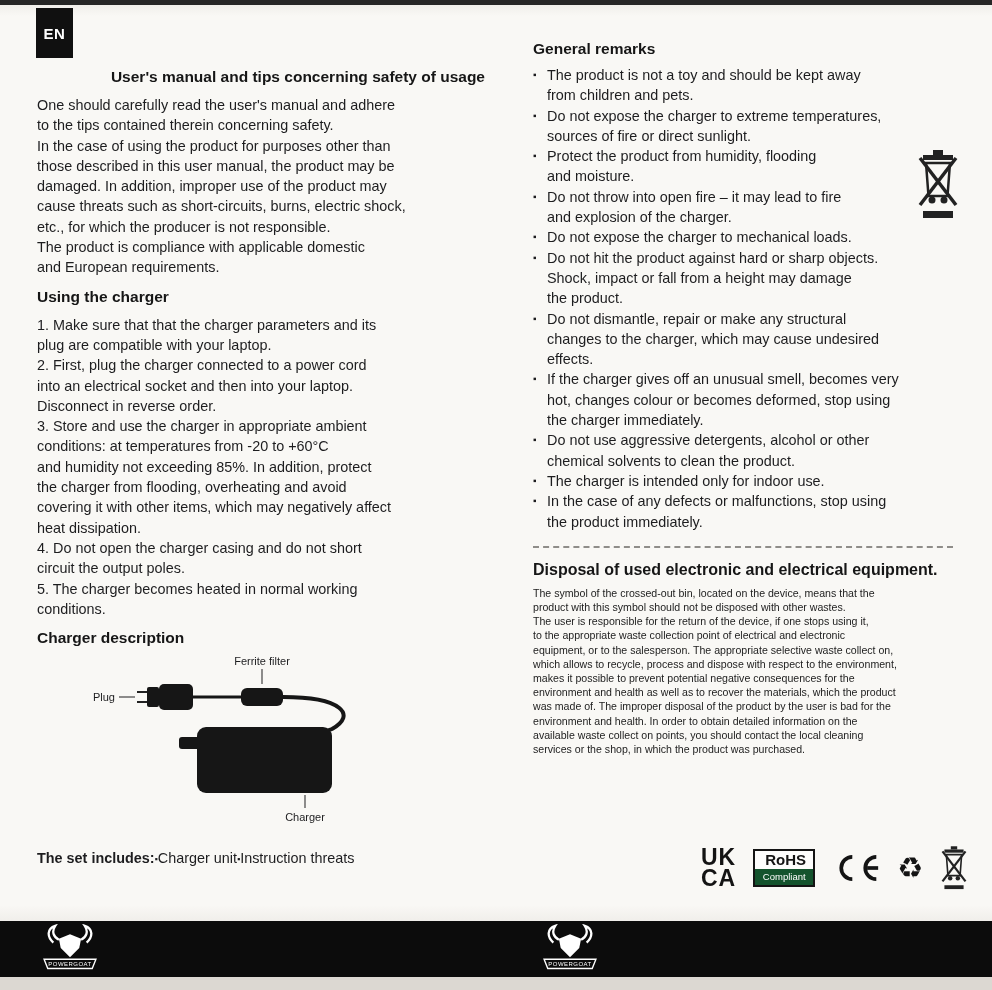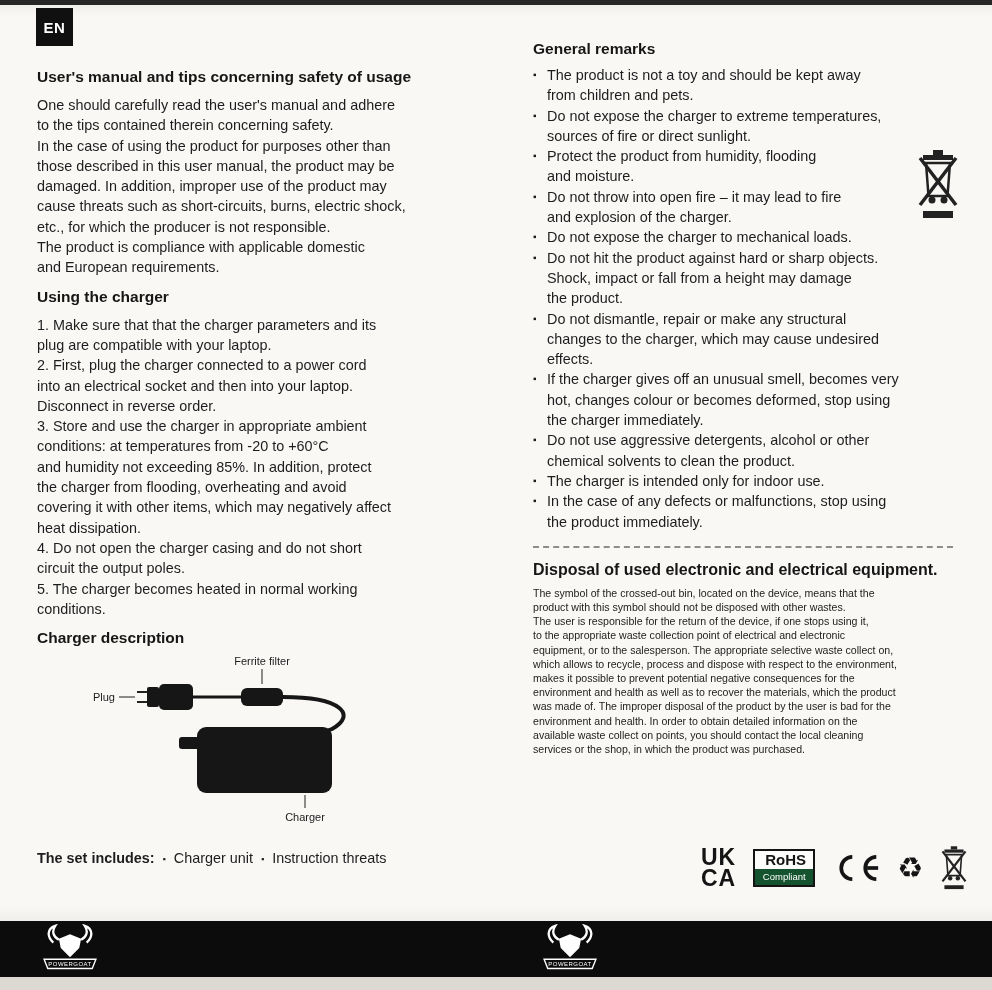--- a/index.html
+++ b/index.html
@@ -14,7 +14,7 @@
   .page { position:absolute; inset:0;
     background:linear-gradient(180deg,#eceae6 0,#f9f8f5 16px,#f9f8f5 905px,#f1efeb 920px); }
   .top-strip { position:absolute; top:0; left:0; right:0; height:5px; background:#262626; }
-  .lang-badge { position:absolute; left:36px; top:8px; width:37px; height:38px; background:#101010;
+  .lang-badge { position:absolute; left:36px; top:8px; width:37px; height:50px; background:#101010;
     color:#fff; font-weight:700; font-size:15px; display:flex; align-items:center; justify-content:center;
     letter-spacing:.5px; }
   .col { position:absolute; }

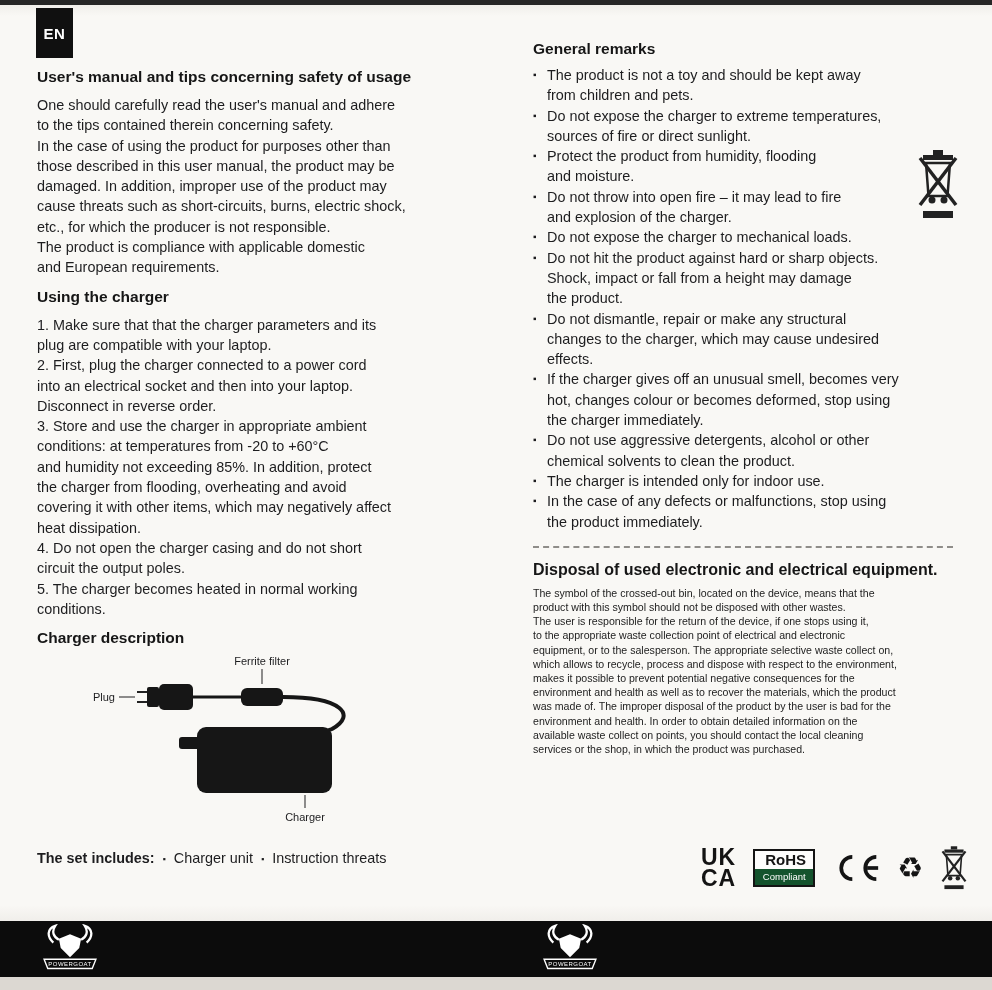--- a/index.html
+++ b/index.html
@@ -21,7 +21,7 @@
   .left  { left:37px;  top:60px; width:448px; }
   .right { left:533px; top:34px; width:420px; }
   h2 { font-size:15.5px; font-weight:700; color:#161616; }
-  .h-safety  { margin:8px 0 9px; }
+  .h-safety  { margin:8px 0 9px;text-align:right; }
   .h-using   { margin:10px 0 9px; }
   .h-desc    { margin:10px 0 4px; }
   .h-general { margin:6px 0 7px; }

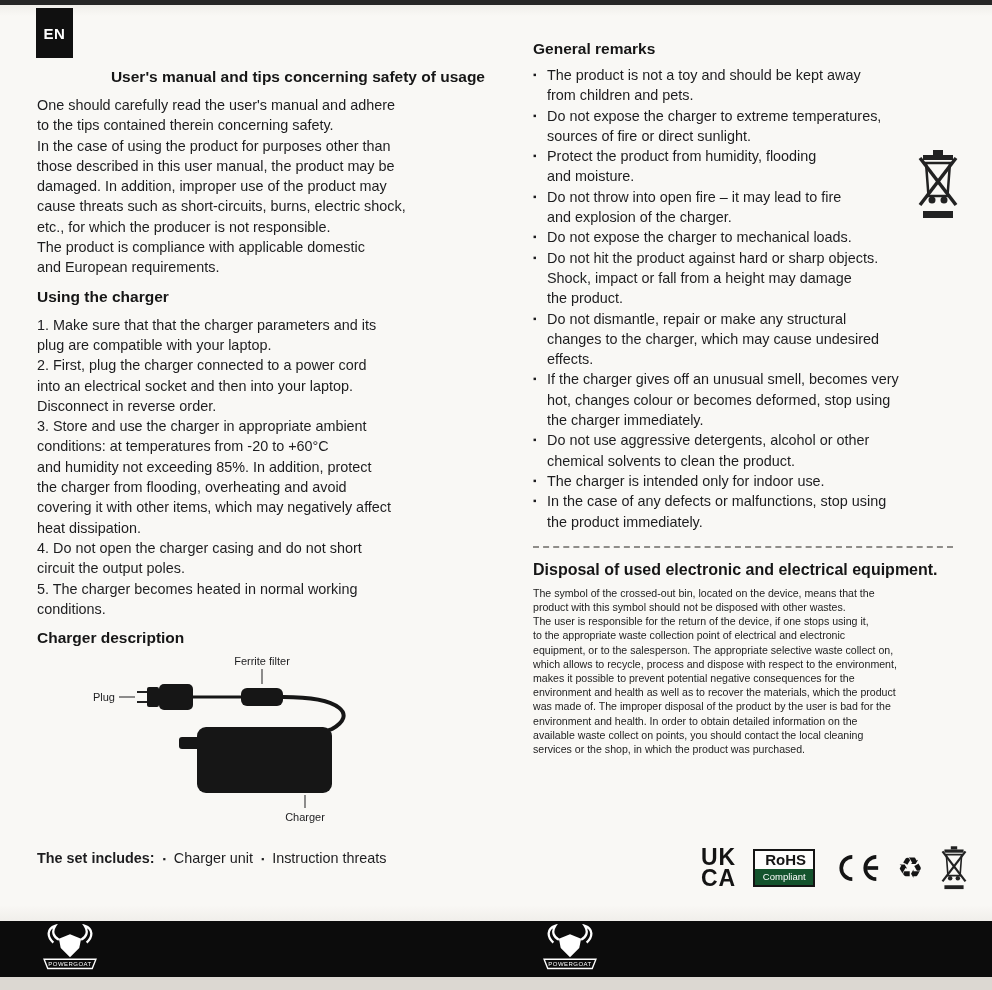--- a/index.html
+++ b/index.html
@@ -35,7 +35,7 @@
   .diagram { display:block; width:440px; height:185px; margin-top:2px; }
   .dlabel { font-size:11px; fill:#1d1d1f; font-family:"Liberation Sans",sans-serif; }
   .dline  { stroke:#444; stroke-width:1.2; }
-  .set-line { margin-top:14px; font-size:14.4px; display:flex; align-items:center; gap:8px; }
+  .set-line { margin-top:14px; font-size:14.4px; display:flex; align-items:center; }
   .set-line .lbl { font-weight:700; }
   .set-line .sq { font-size:9px; margin-top:1px; }
   .marks { position:absolute; left:701px; top:845px; display:flex; align-items:center; gap:17px; }

